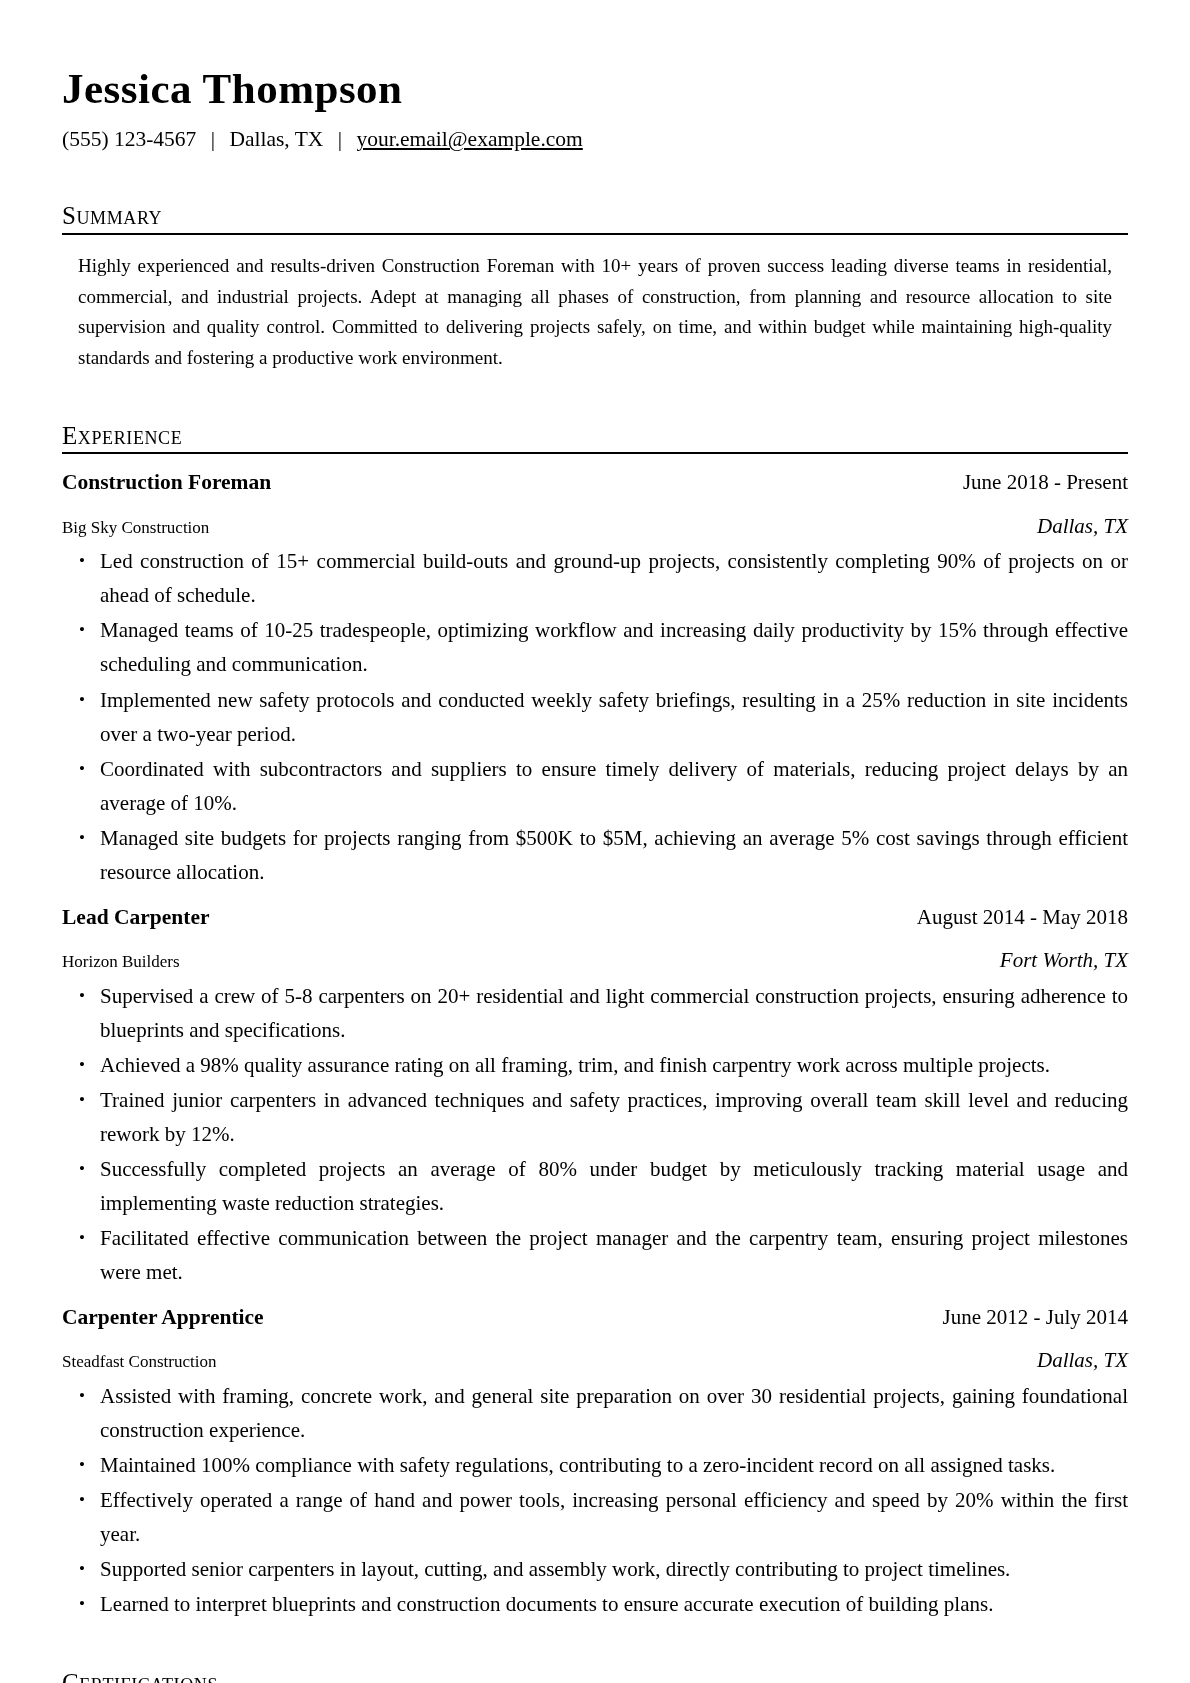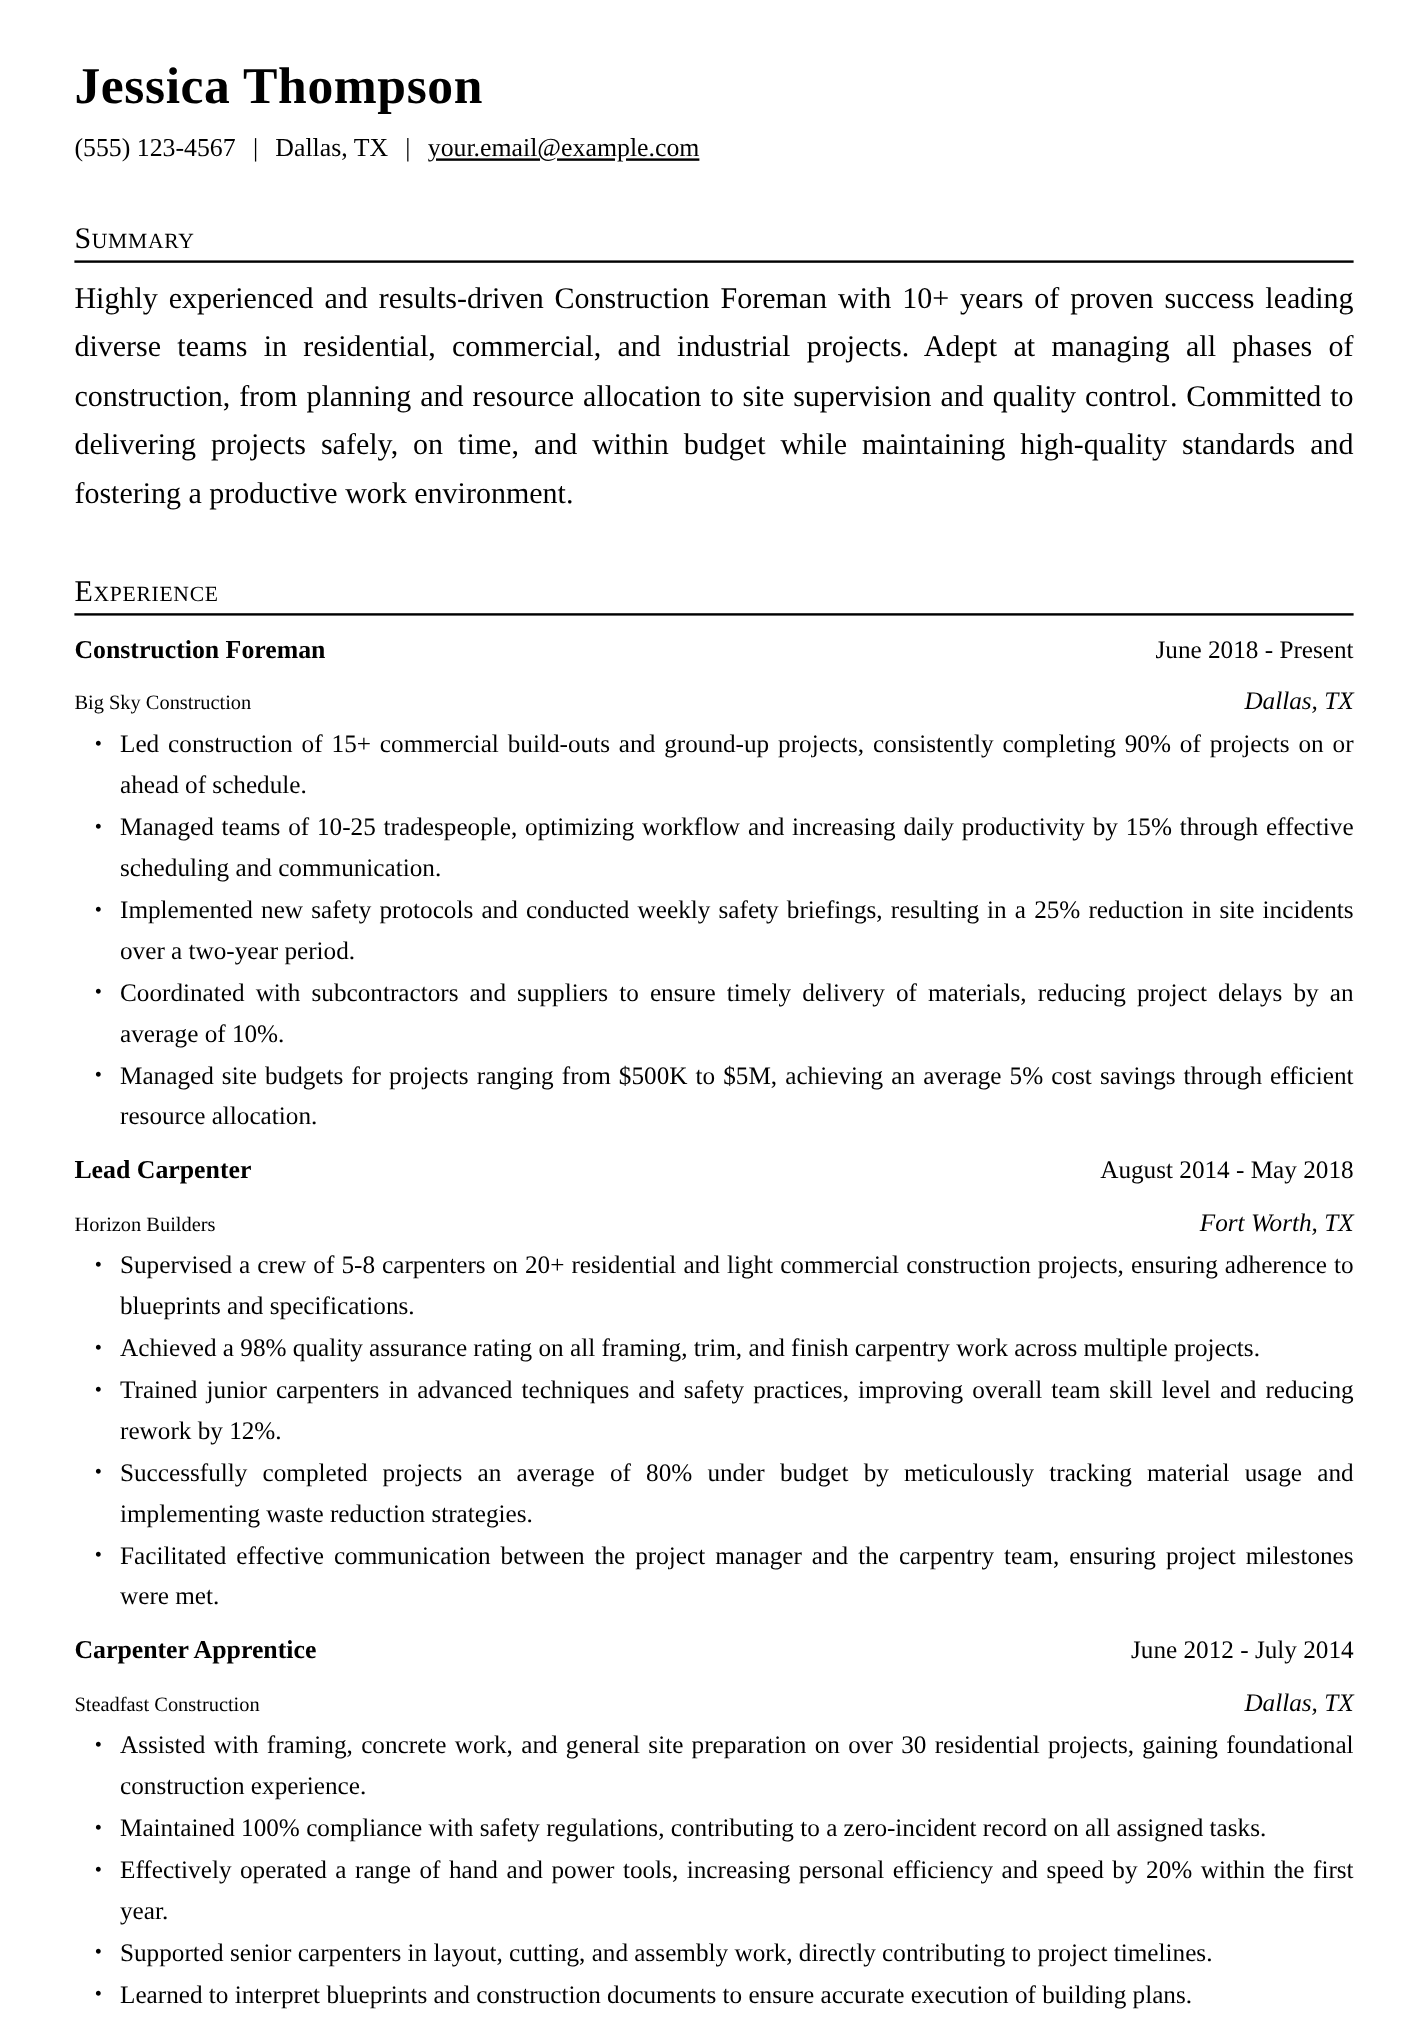--- a/index.html
+++ b/index.html
@@ -27,7 +27,7 @@
     font-weight: 700;
     letter-spacing: 0.5px;
     line-height: 1.15;
-    margin: 8px 0 0 0;
+    margin: 24px 0 0 0;
     white-space: nowrap;
   }
   .contact-line {

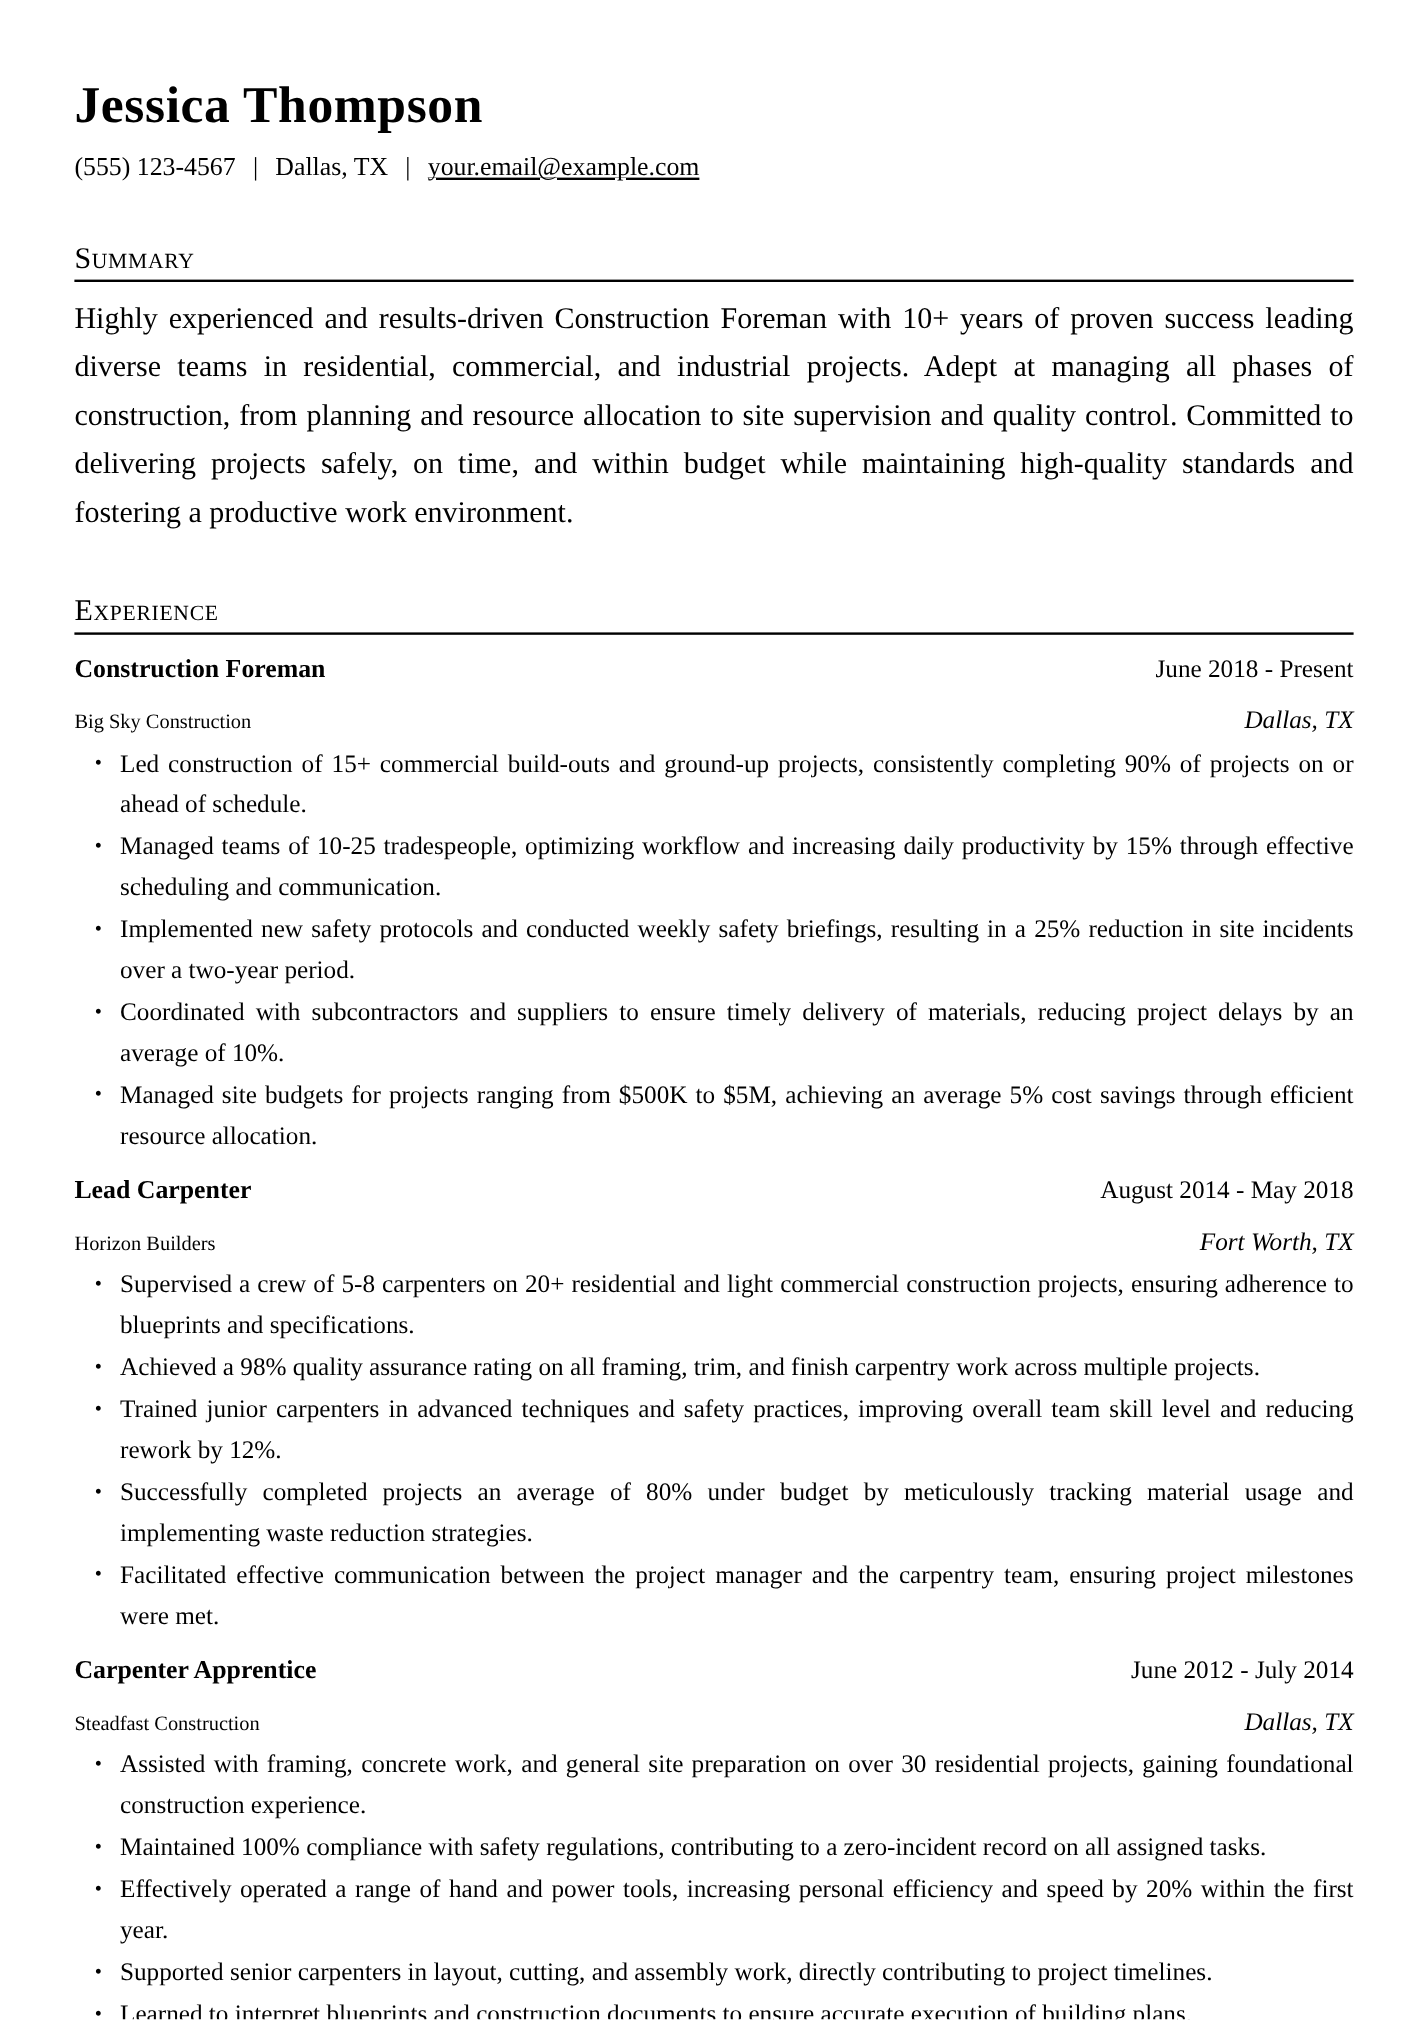--- a/index.html
+++ b/index.html
@@ -65,12 +65,12 @@
 
   
   .summary-text {
-    font-size: 25px;
+    font-size: 19px;
     line-height: 1.62;
     text-align: justify;
     text-justify: inter-word;
     hyphens: auto;
-    margin: 0;
+    margin: 16px;
   }
 
   

